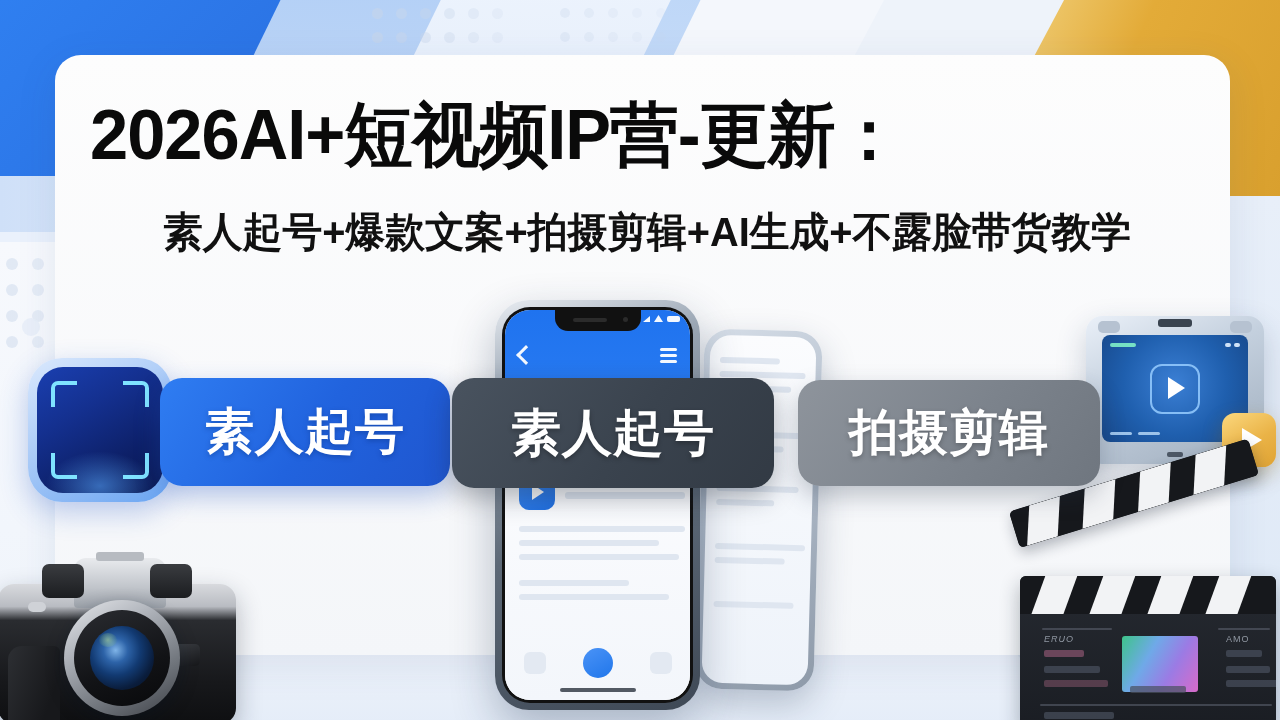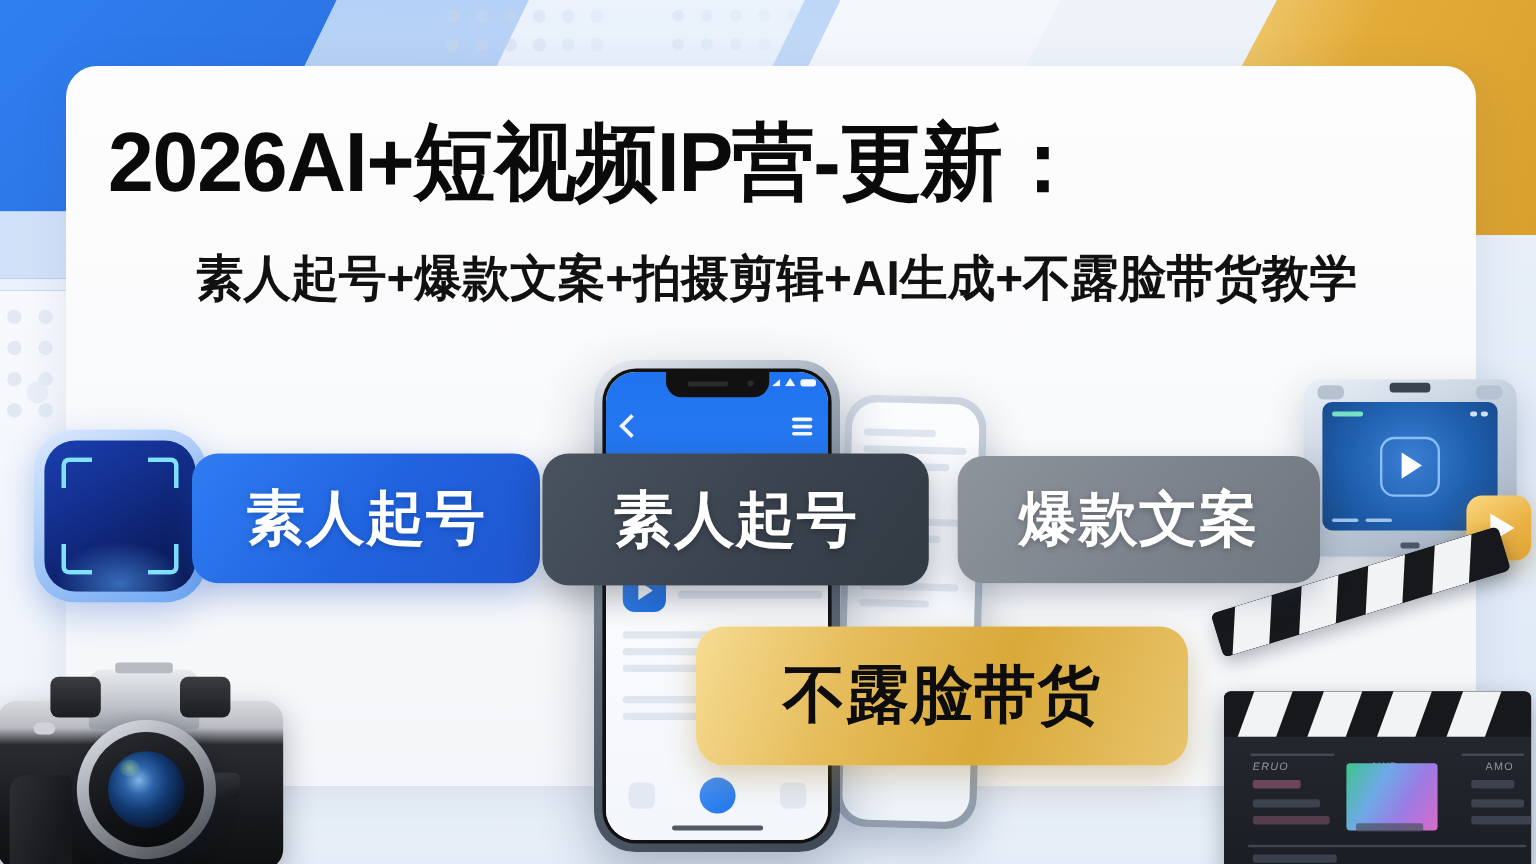--- a/index.html
+++ b/index.html
@@ -536,7 +536,7 @@
 
   <div class="pill pill-suren">素人起号</div>
   <div class="pill pill-baokuan">素人起号</div>
-  <div class="pill pill-paishe">爆款文案</div>
+  <div class="pill pill-paishe">拍摄剪辑</div>
   <div class="pill pill-gold">不露脸带货</div>
 
 </div>

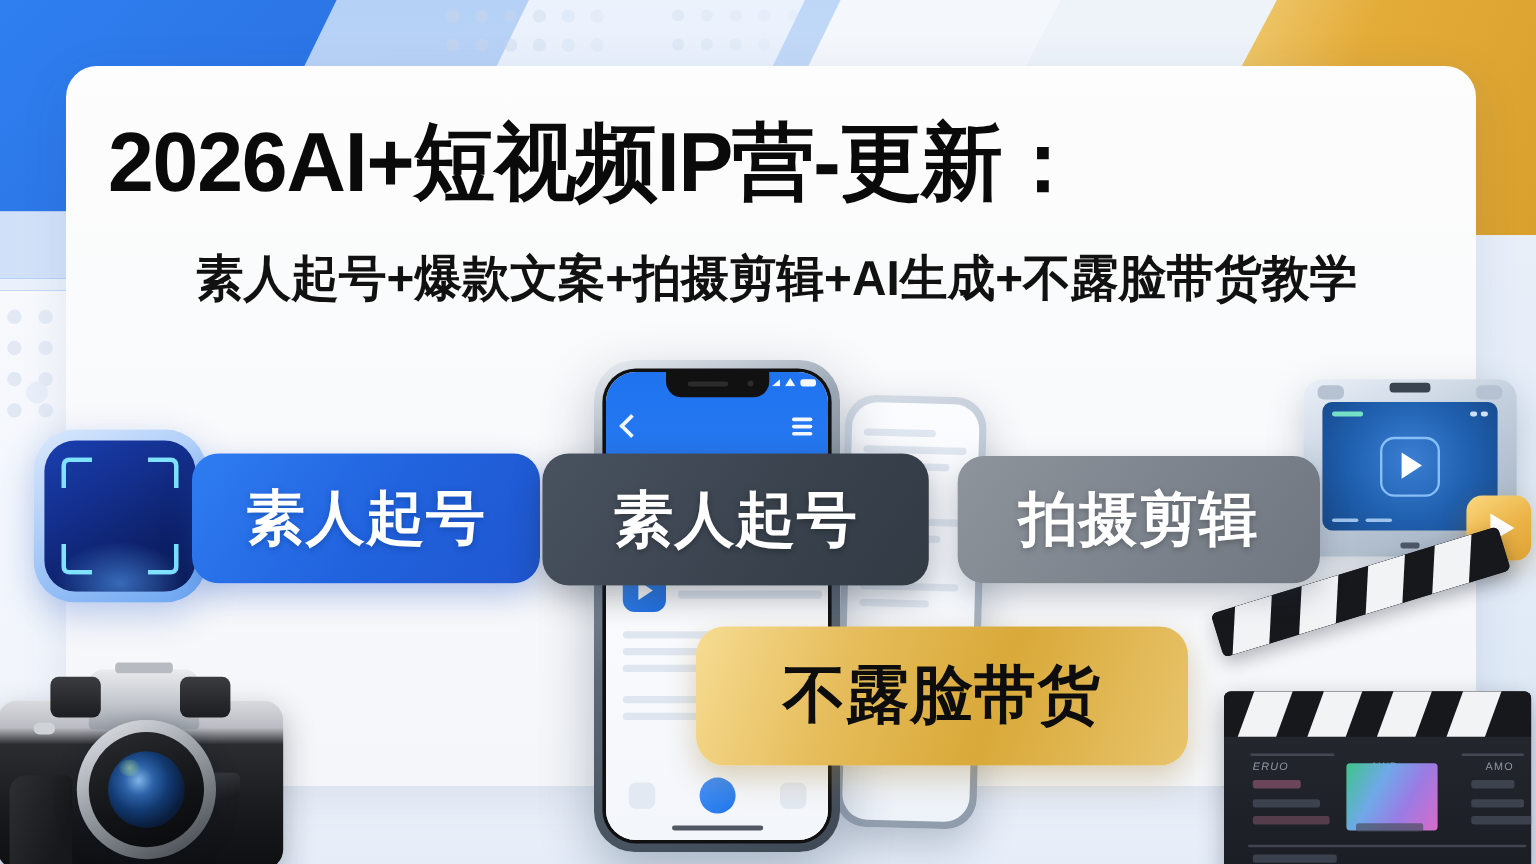--- a/index.html
+++ b/index.html
@@ -537,7 +537,6 @@
   <div class="pill pill-suren">素人起号</div>
   <div class="pill pill-baokuan">素人起号</div>
   <div class="pill pill-paishe">拍摄剪辑</div>
-  <div class="pill pill-gold">不露脸带货</div>
 
 </div>
 

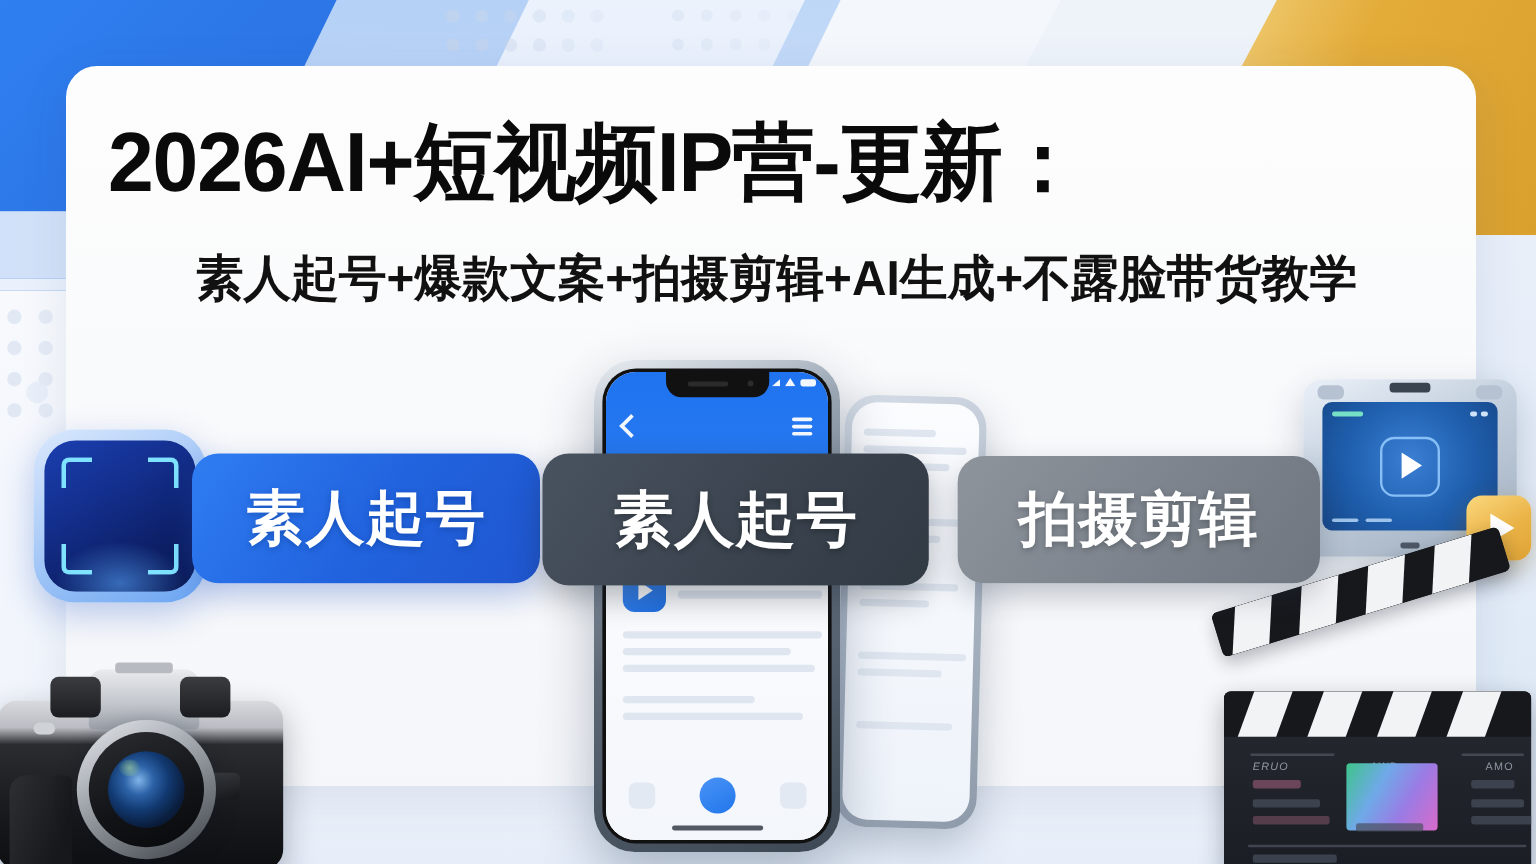--- a/index.html
+++ b/index.html
@@ -508,7 +508,7 @@
       <div class="clap-rows">
         <div class="clap-lbl" style="left: 14px; top: 10px; filter: blur(0.3px); font-style: italic;">ERUO</div>
         <div class="clap-lbl" style="left: 112px; top: 10px; filter: blur(0.3px);">AWD</div>
-        <div class="clap-lbl" style="left: 208px; top: 10px; filter: blur(0.3px);">AMO</div>
+        <div class="clap-lbl" style="left: 196px; top: 10px; filter: blur(0.3px);">AMO</div>
         <div class="clap-thumb"></div>
         <div class="clap-line" style="left:12px;top:4px;width:70px;"></div>
         <div class="clap-line" style="left:188px;top:4px;width:52px;"></div>

